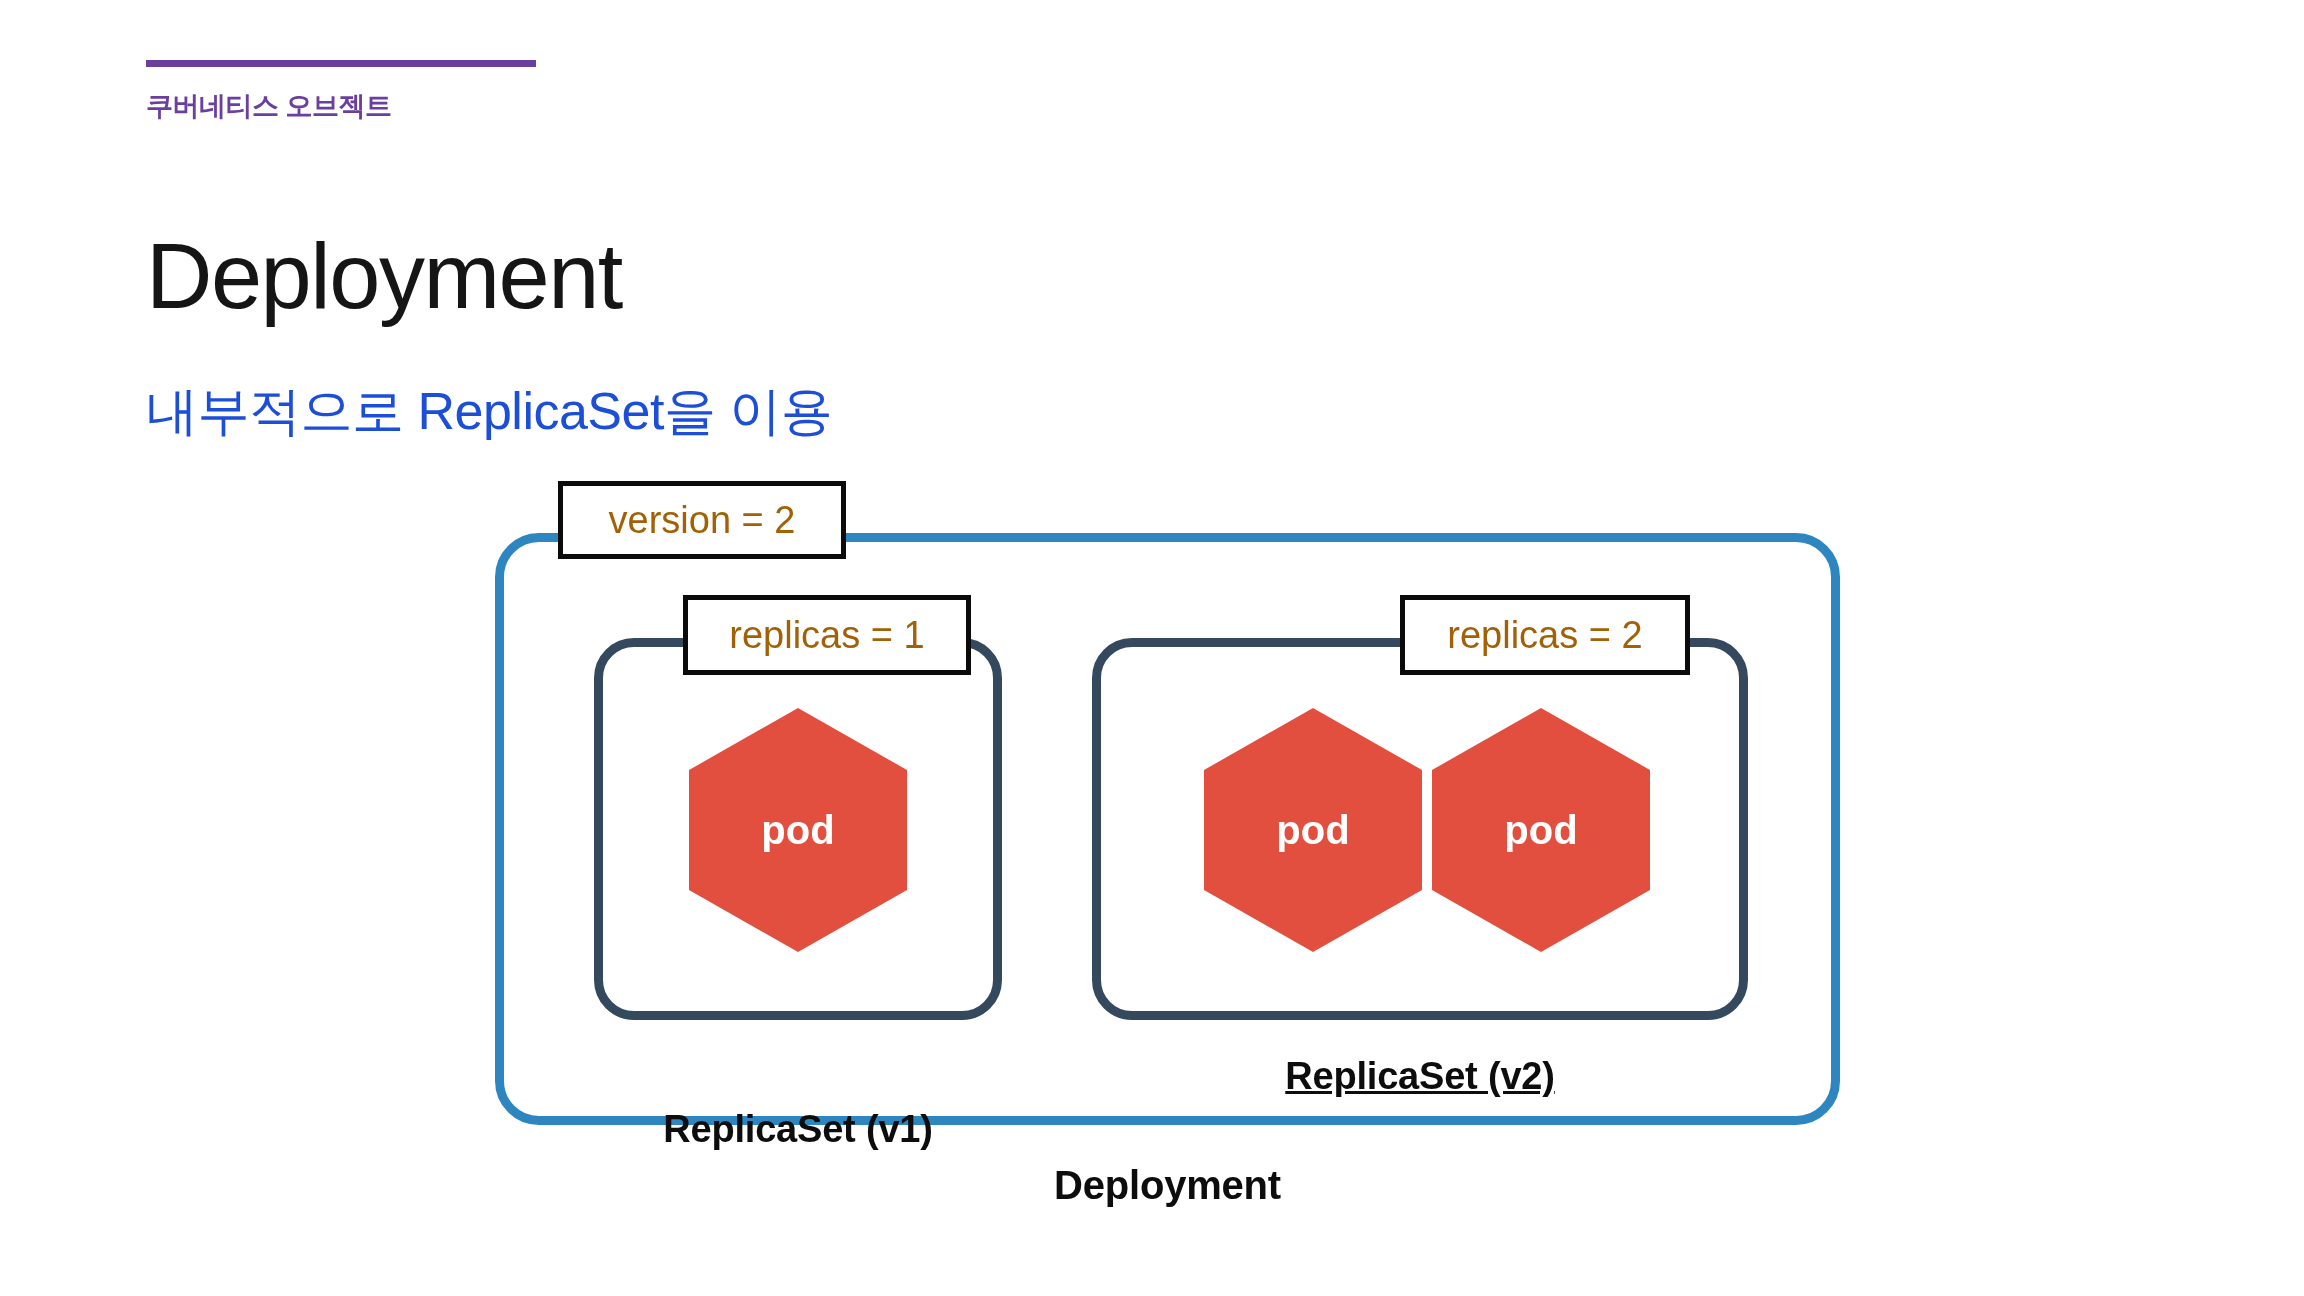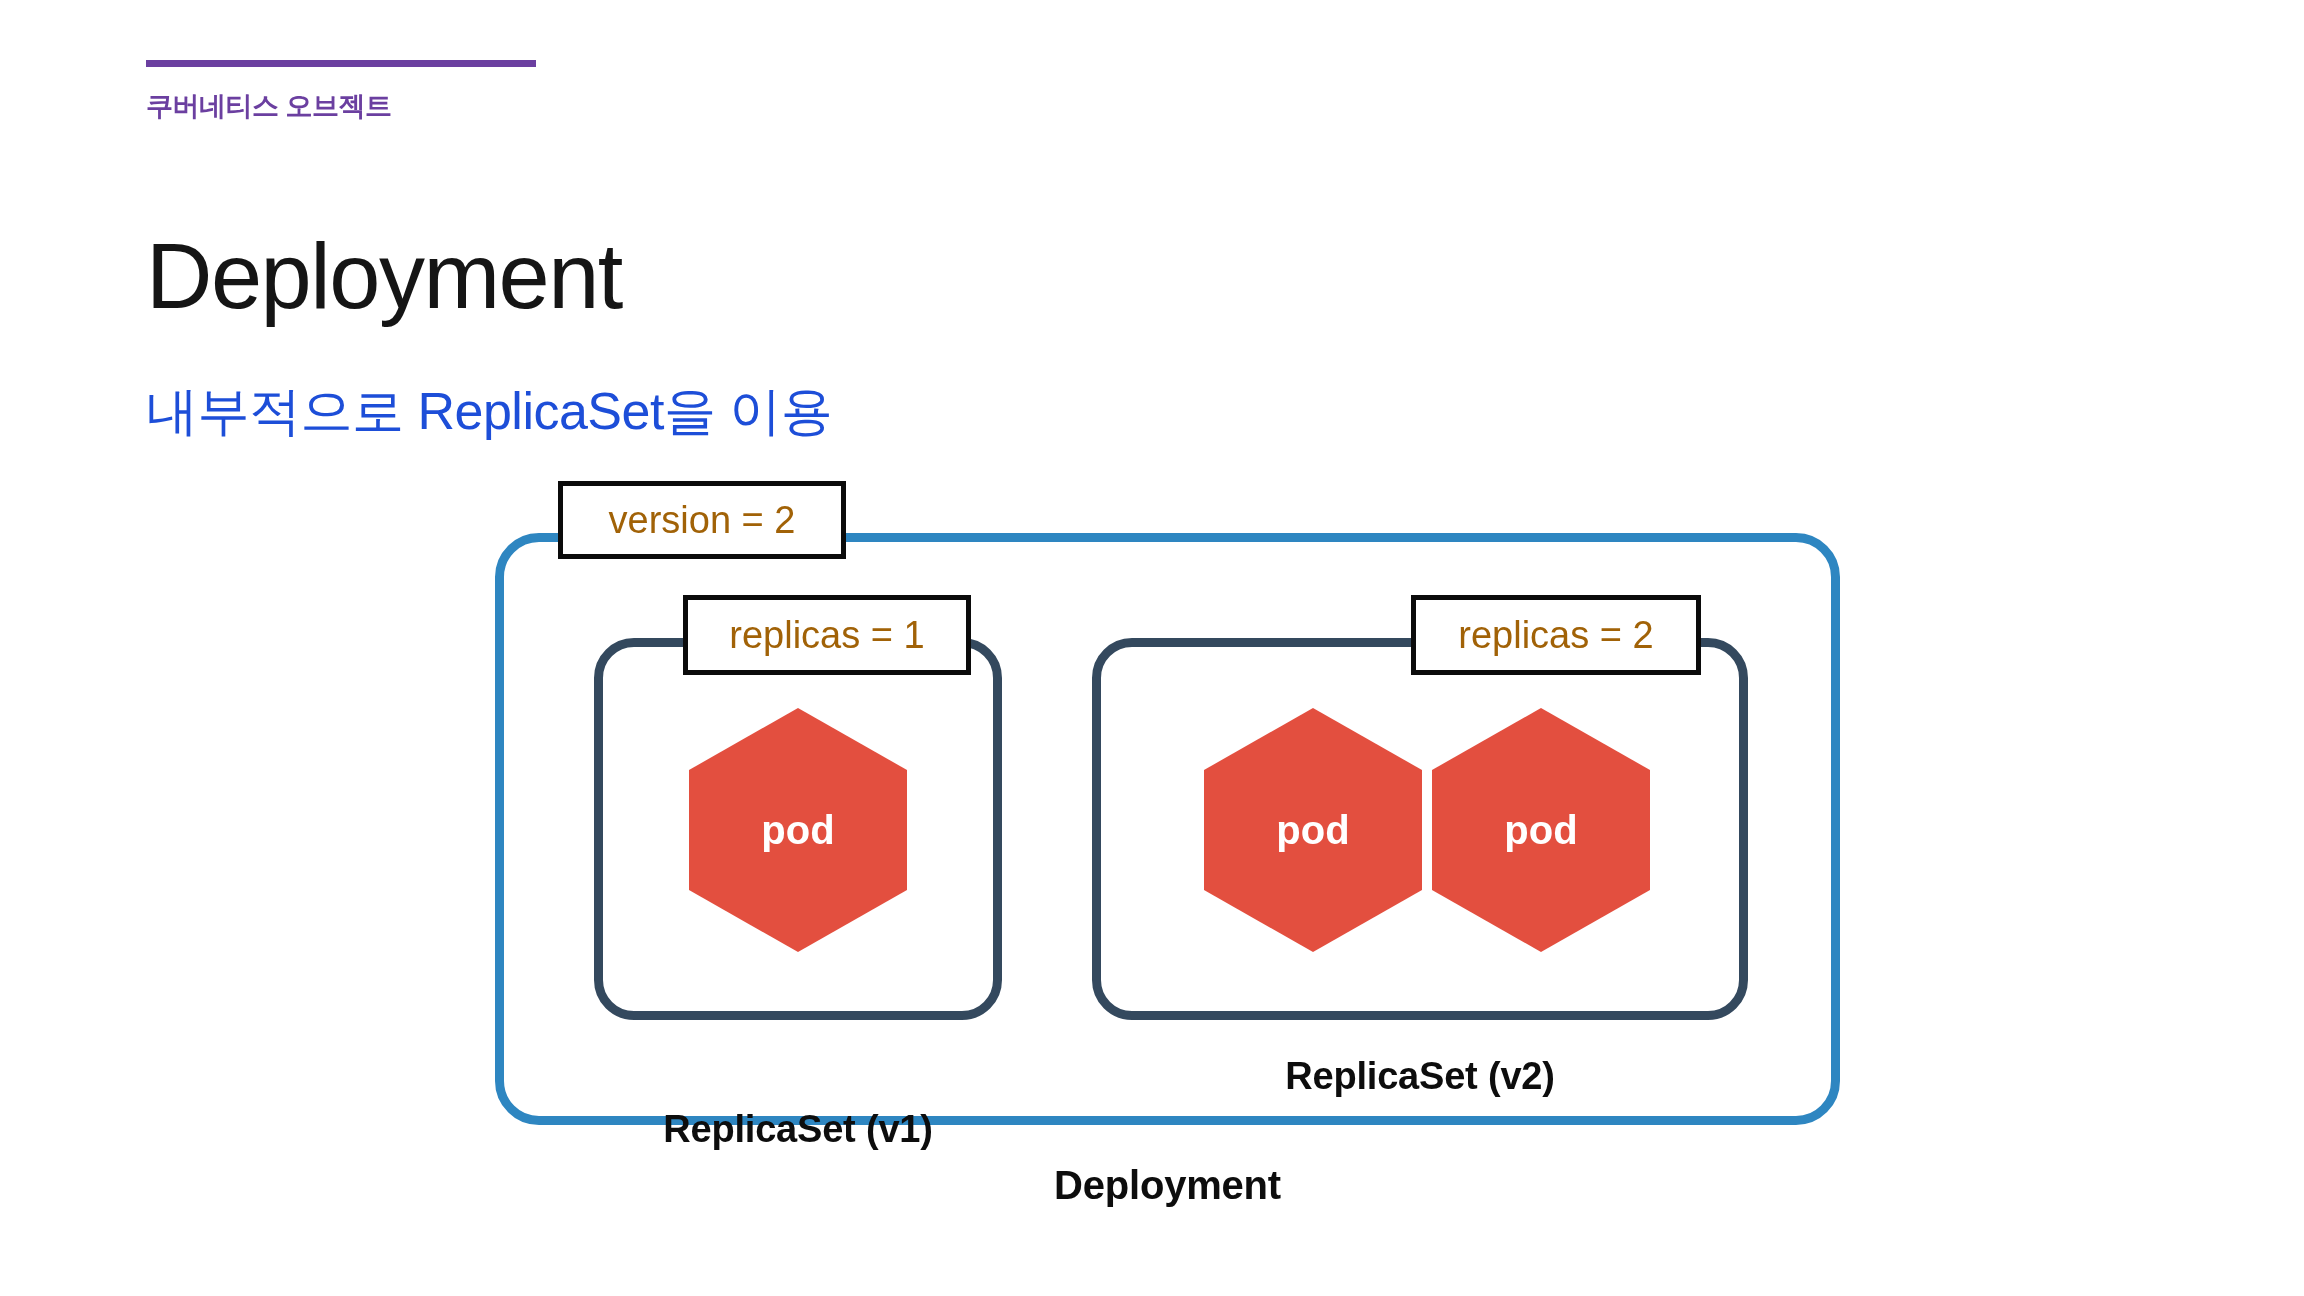--- a/index.html
+++ b/index.html
@@ -113,7 +113,7 @@
   }
   .chip-version  { left: 558px;  top: 481px; width: 288px; height: 78px; }
   .chip-replicas1{ left: 654px;  top: 595px; width: 288px; height: 80px; margin-left: 29px; }
-  .chip-replicas2{ left: 1400px; top: 595px; width: 290px; height: 80px; margin-left: 11px; }
+  .chip-replicas2{ left: 1400px; top: 595px; width: 290px; height: 80px; }
 
   
   .pod {

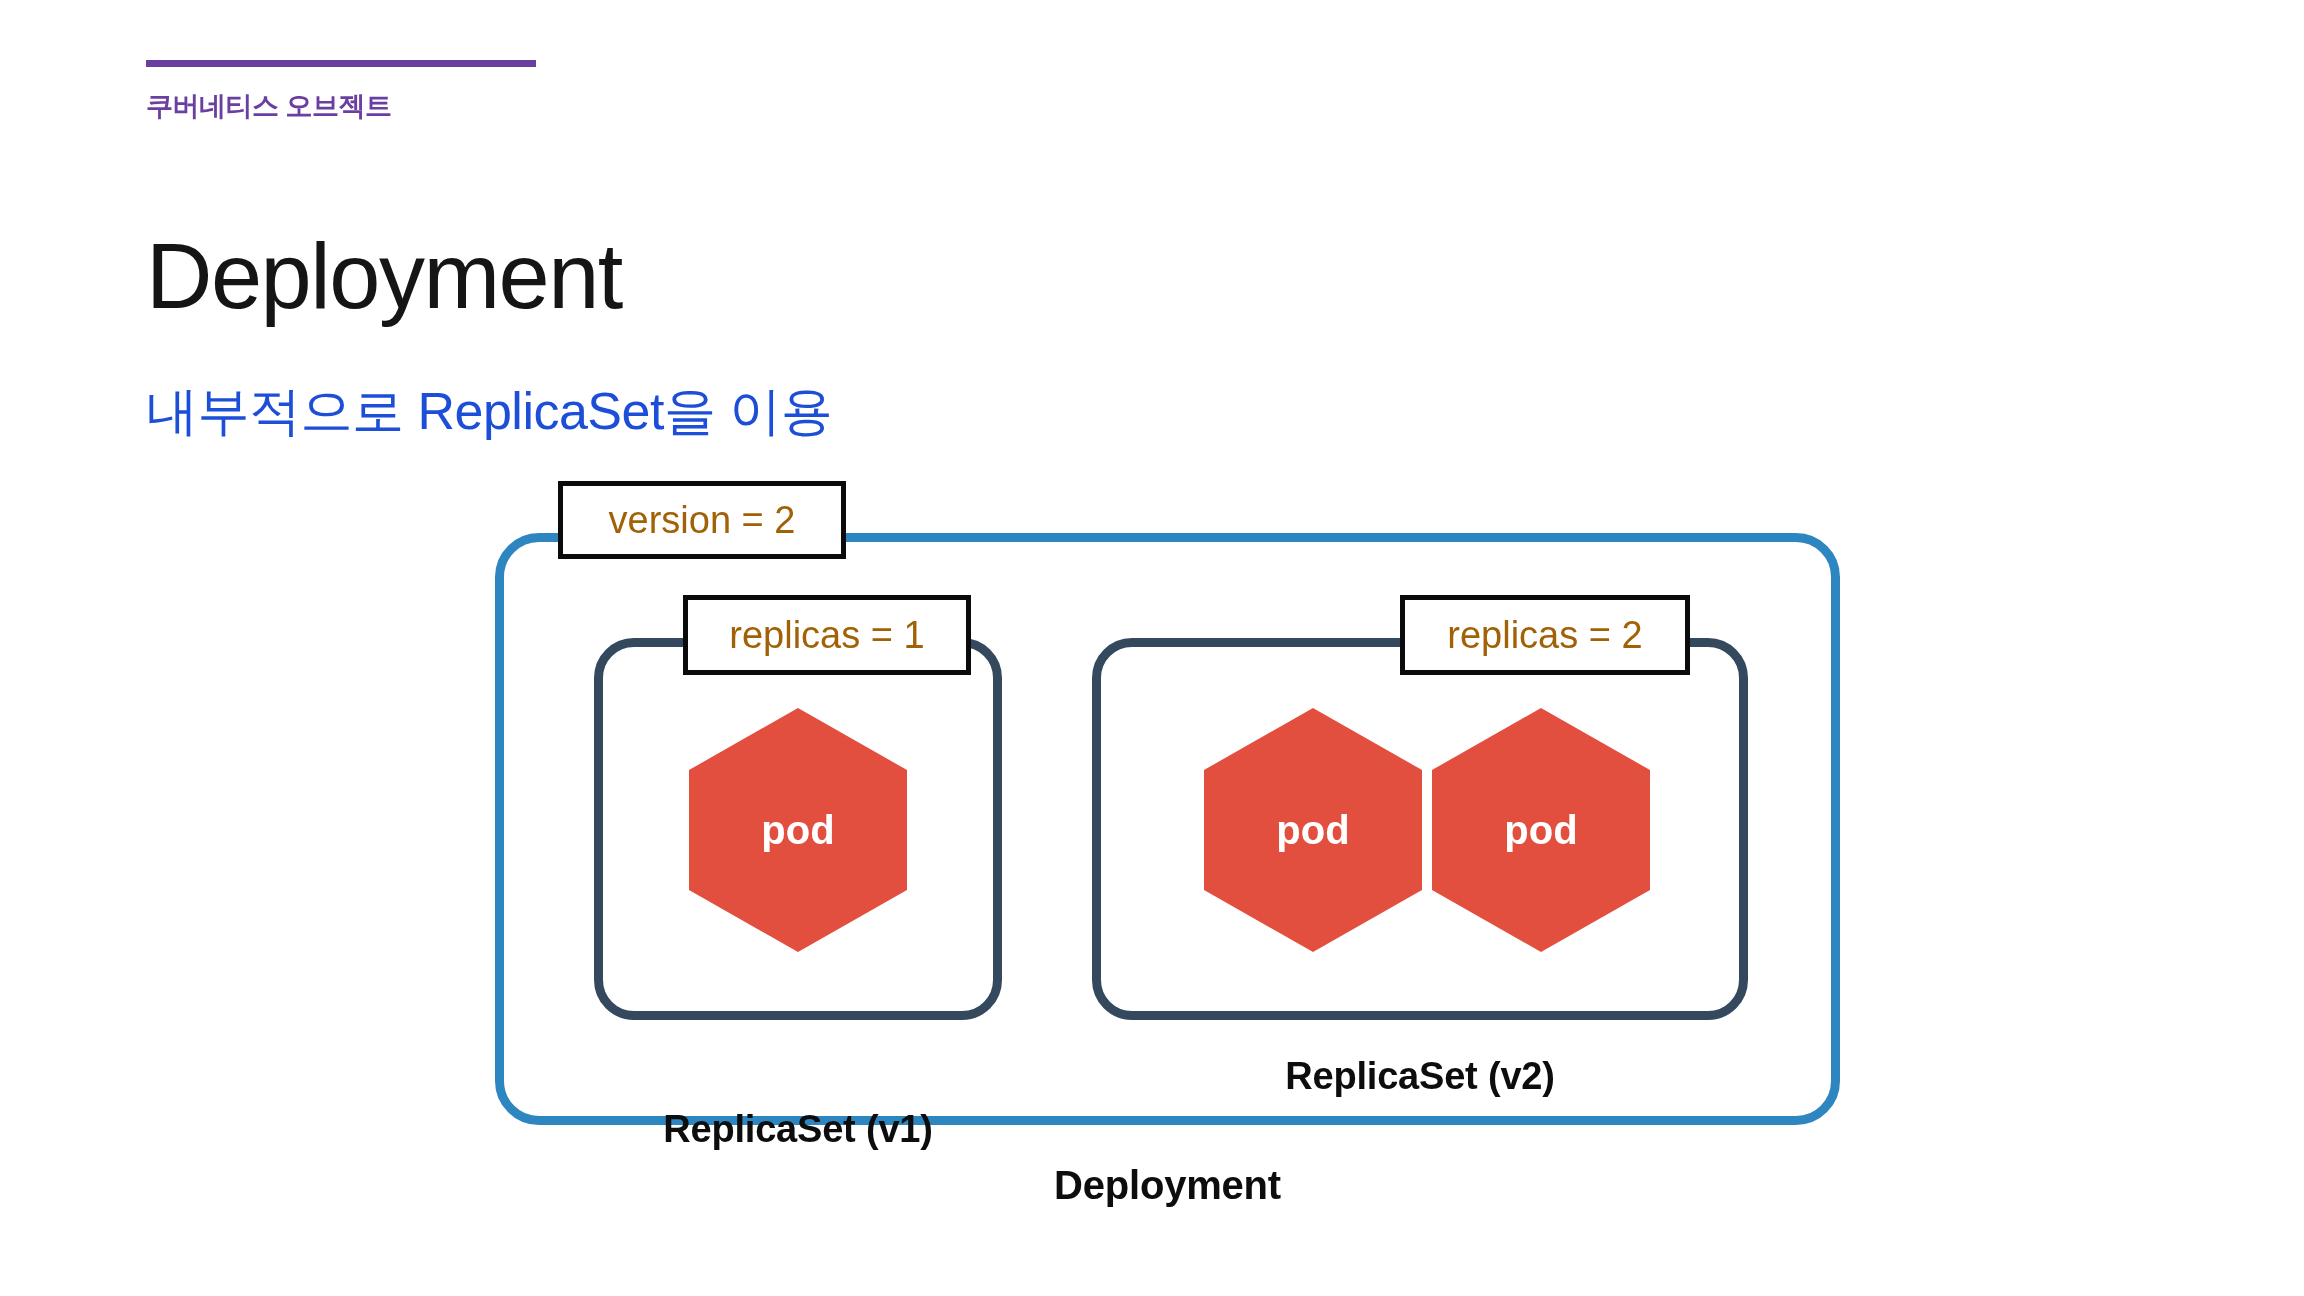--- a/index.html
+++ b/index.html
@@ -149,7 +149,7 @@
     text-align: center;
   }
   .cap-v1 { left: 594px;  top: 1108px; width: 408px; }
-  .cap-v2 { left: 1092px; top: 1055px; width: 656px; }
+  .cap-v2 { left: 1092px; top: 1055px; width: 656px; text-decoration: underline; }
   .cap-deployment {
     left: 495px;
     top: 1163px;

